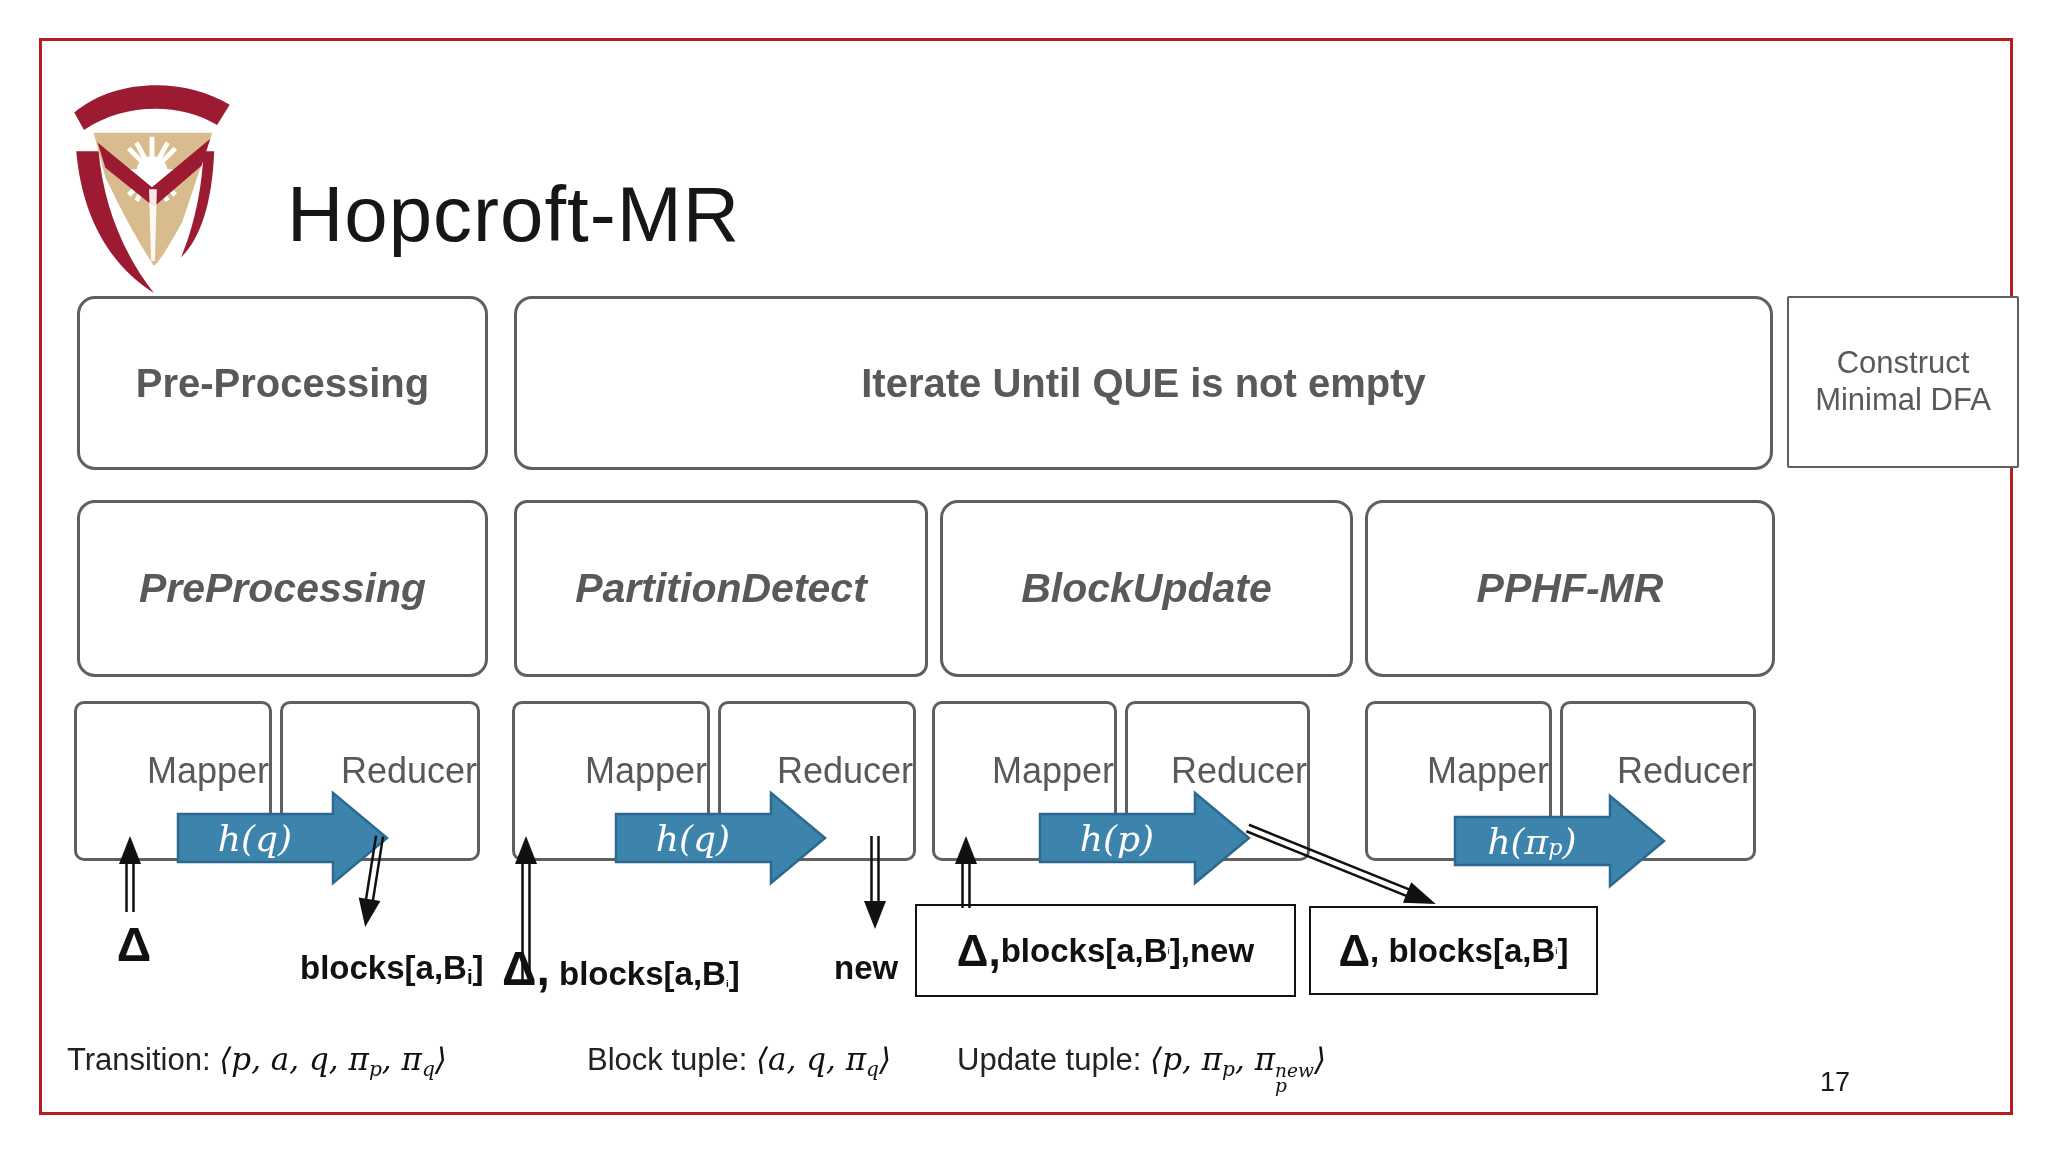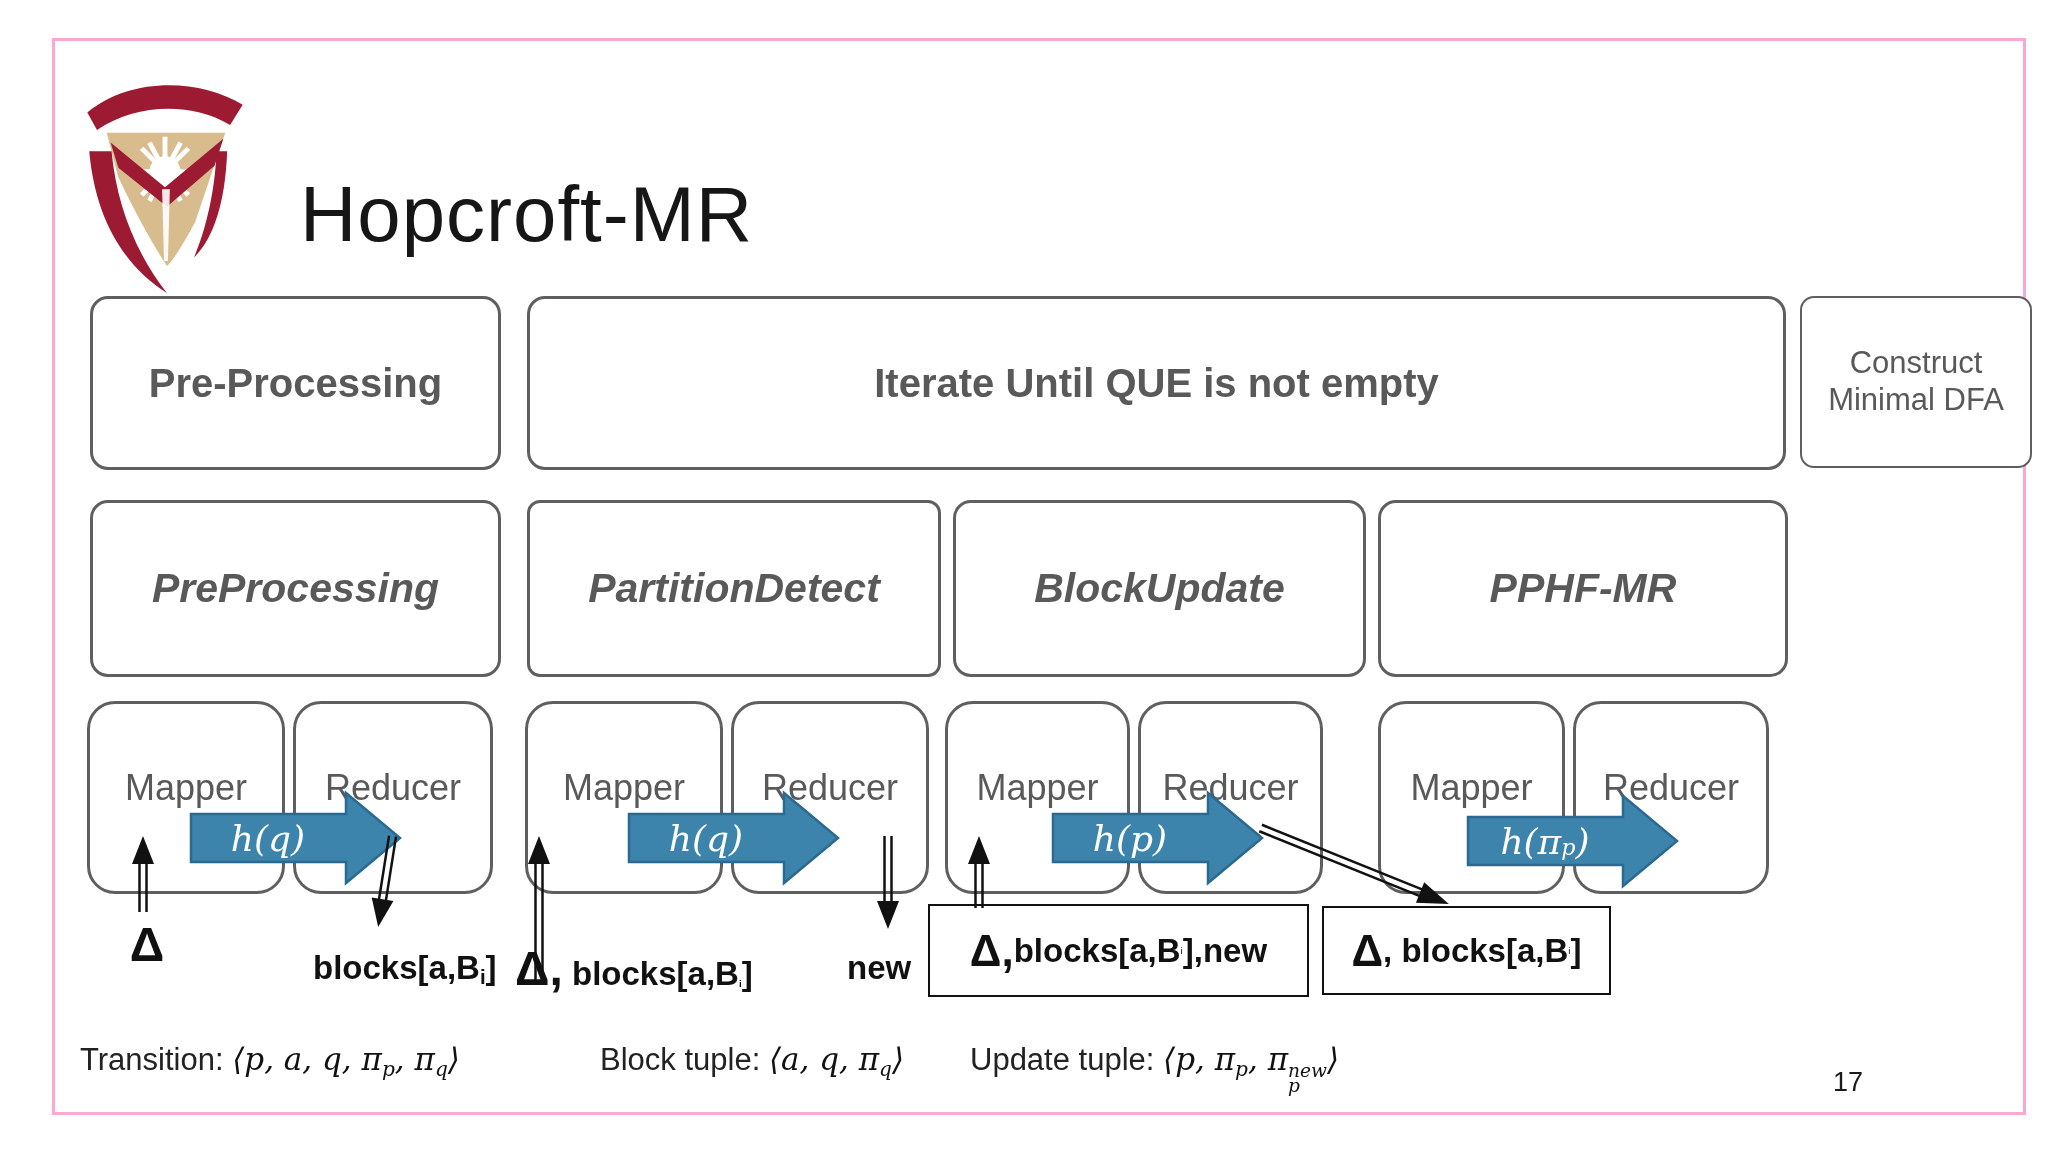--- a/index.html
+++ b/index.html
@@ -4,8 +4,8 @@
 <style>
   html,body{margin:0;padding:0;background:#ffffff;width:2048px;height:1152px;overflow:hidden;
             font-family:"Liberation Sans",sans-serif;}
-  .slide{position:absolute;left:52px;top:38px;width:1968px;height:1071px;background:#ffffff;
-         border:3px solid #f9a8d4;}
+  .slide{position:absolute;left:39px;top:38px;width:1968px;height:1071px;background:#ffffff;
+         border:3px solid #b91c1c;}
   
   .title{position:absolute;left:245px;top:128px;font-size:78px;font-weight:400;color:#161616;
          letter-spacing:1px;}

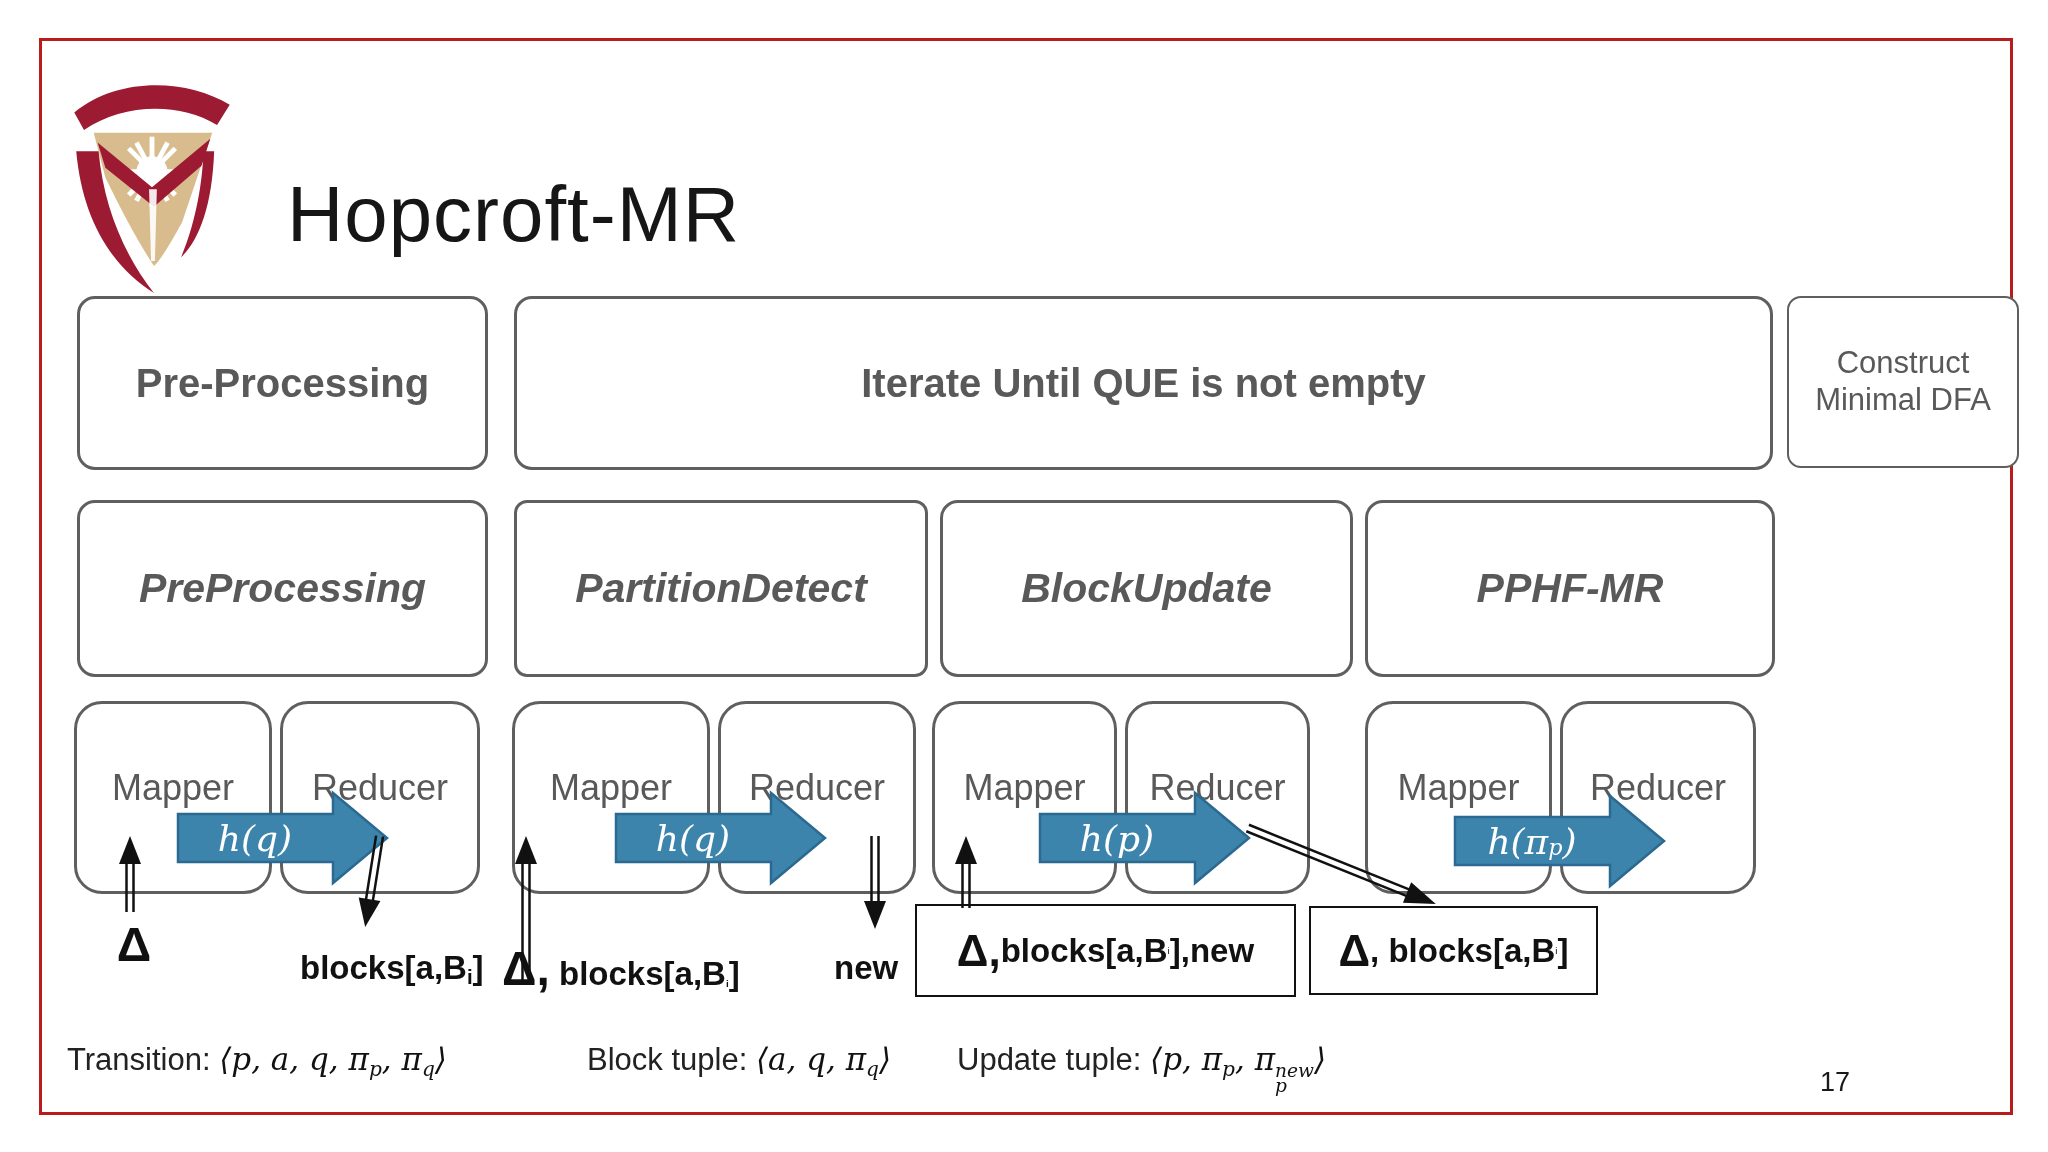--- a/index.html
+++ b/index.html
@@ -72,7 +72,7 @@
   <div class="rbox row1-label" style="left:472px;top:255px;width:1253px;height:168px;">
     <span>Iterate Until QUE is not empty</span>
   </div>
-  <div class="rbox dfa-label" style="left:1745px;top:255px;width:200px;height:168px;border-radius:14px;border-width:2.5px;">
+  <div class="rbox dfa-label" style="left:1745px;top:255px;width:200px;height:168px;border-radius:2px;border-width:2.5px;">
     <span>Construct Minimal DFA</span>
   </div>
 

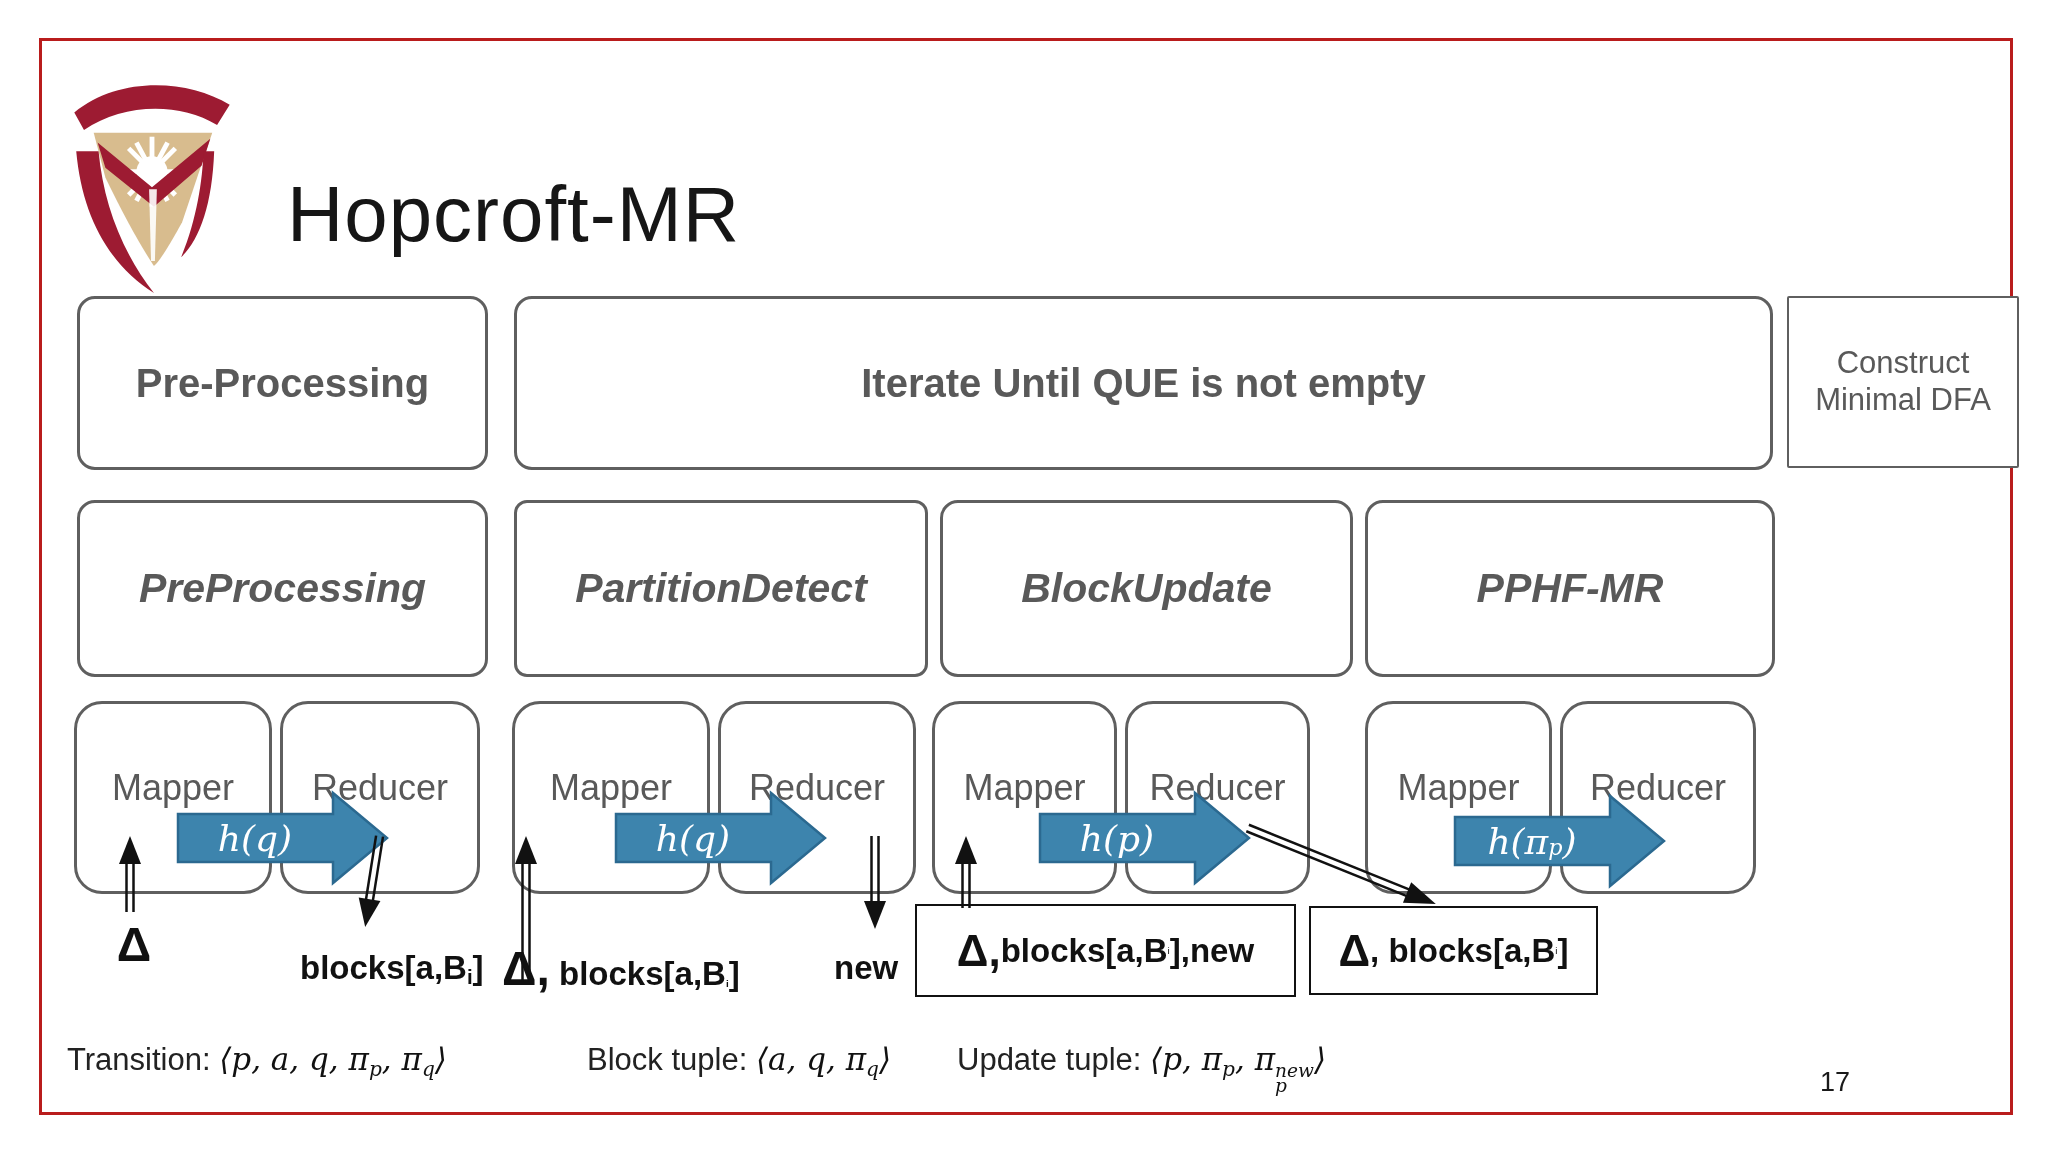--- a/index.html
+++ b/index.html
@@ -15,8 +15,8 @@
   .row1-label{font-size:40px;font-weight:700;}
   .dfa-label{font-size:31px;font-weight:400;line-height:1.18;padding:0 14px;}
   .row2-label{font-size:41px;font-weight:700;font-style:italic;}
-  .mr-box{position:absolute;top:660px;height:193px;border:3px solid #5f5f5f;border-radius:28px;
-          background:#fff;display:flex;align-items:center;justify-content:center;
+  .mr-box{position:absolute;top:660px;height:160px;border:3px solid #5f5f5f;border-radius:10px;
+          background:#fff;display:flex;align-items:center;justify-content:flex-end;
           padding-bottom:20px;box-sizing:border-box;font-size:36px;color:#595959;z-index:2;}
   
   .blue-arrow{position:absolute;z-index:4;overflow:visible;}

